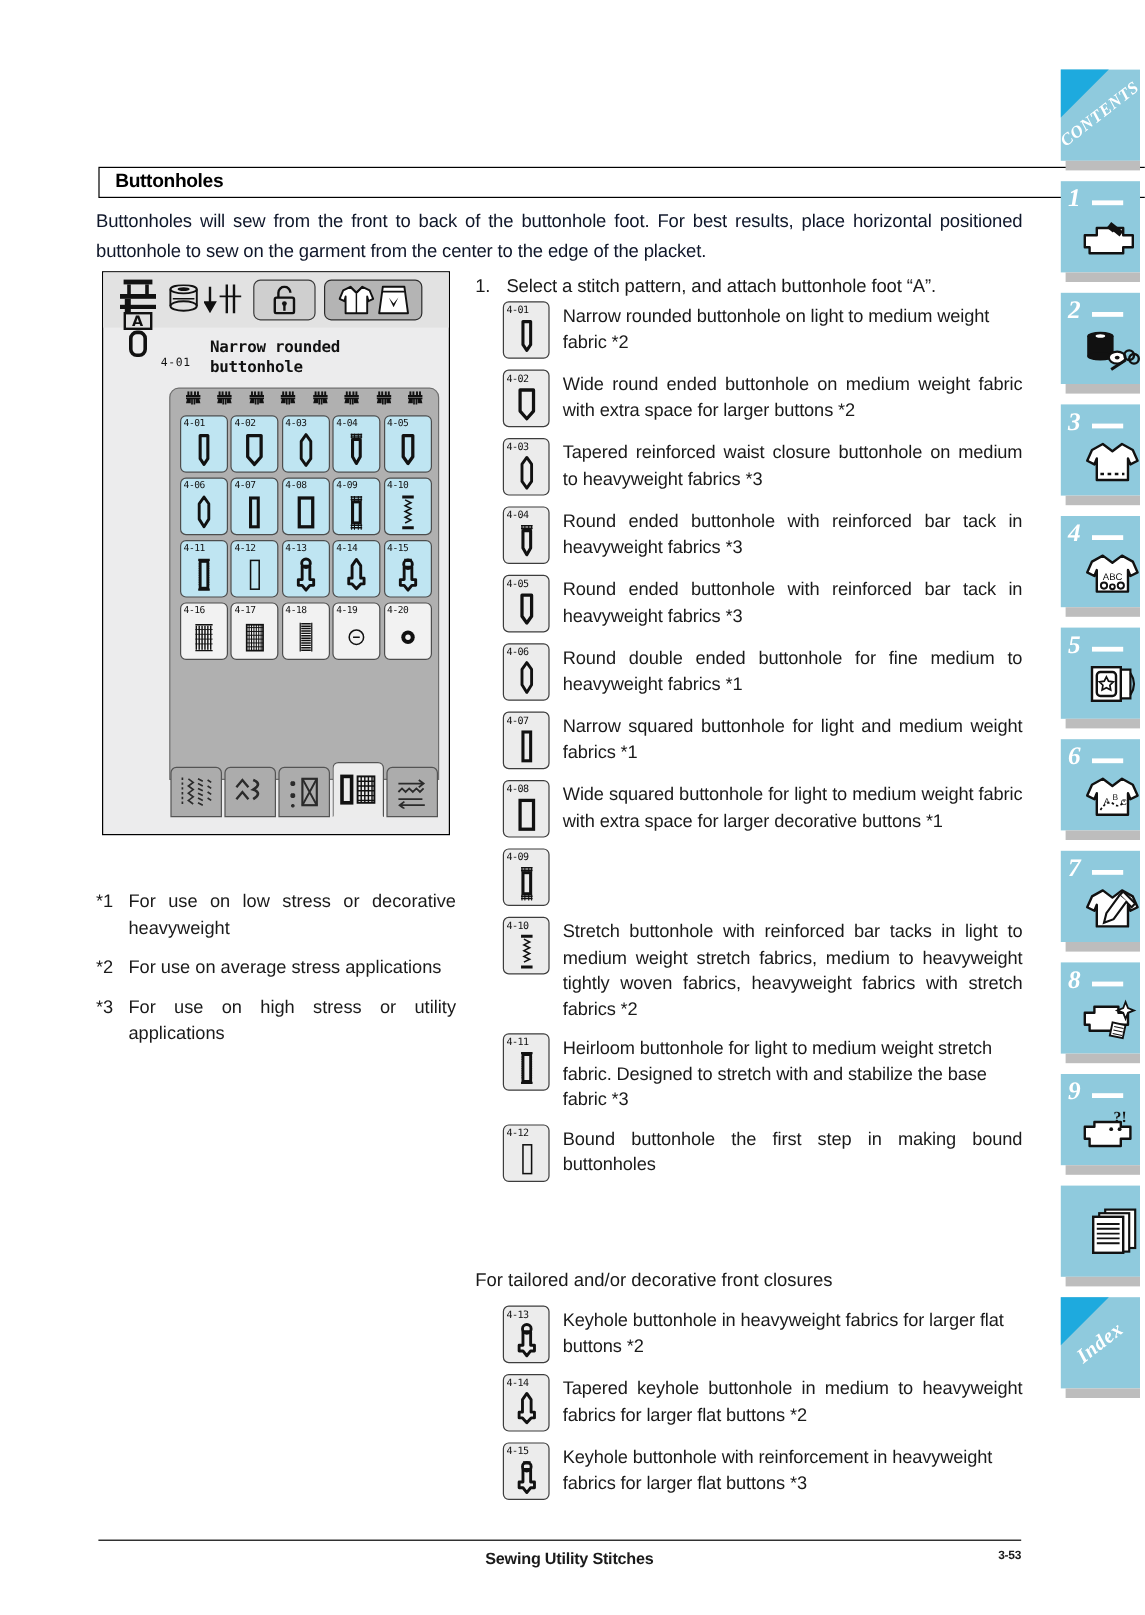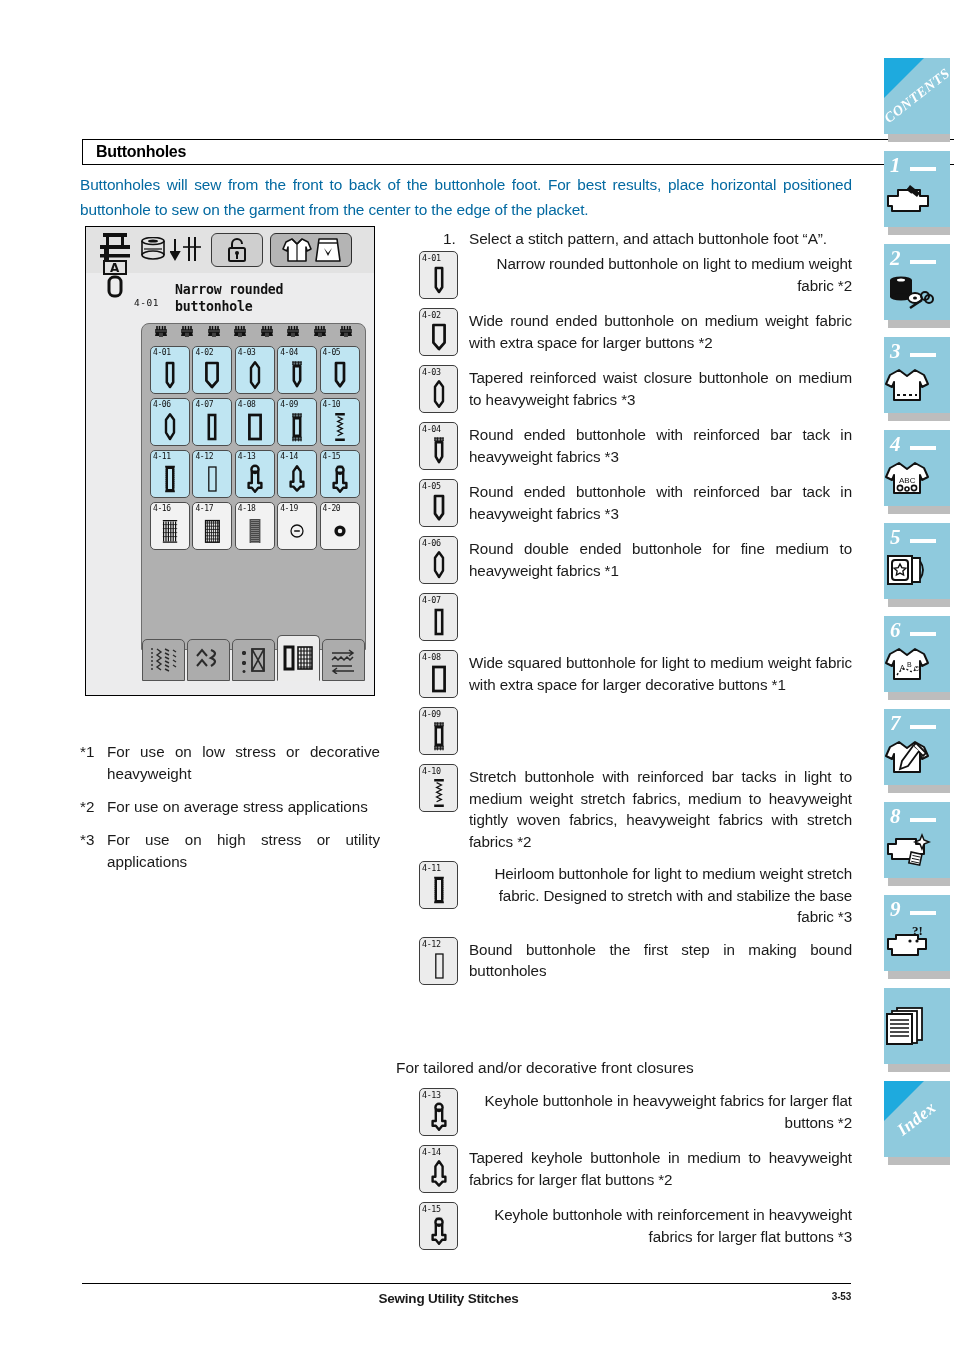--- a/index.html
+++ b/index.html
@@ -27,7 +27,7 @@
   
   .intro {
     position: absolute; left: 80px; top: 172px; width: 772px;
-    font-size: 15.4px; line-height: 25px; color: #0369a1;
+    font-size: 15.4px; line-height: 25px; color: #0f172a;
     text-align: justify; letter-spacing: -0.12px;
   }
 

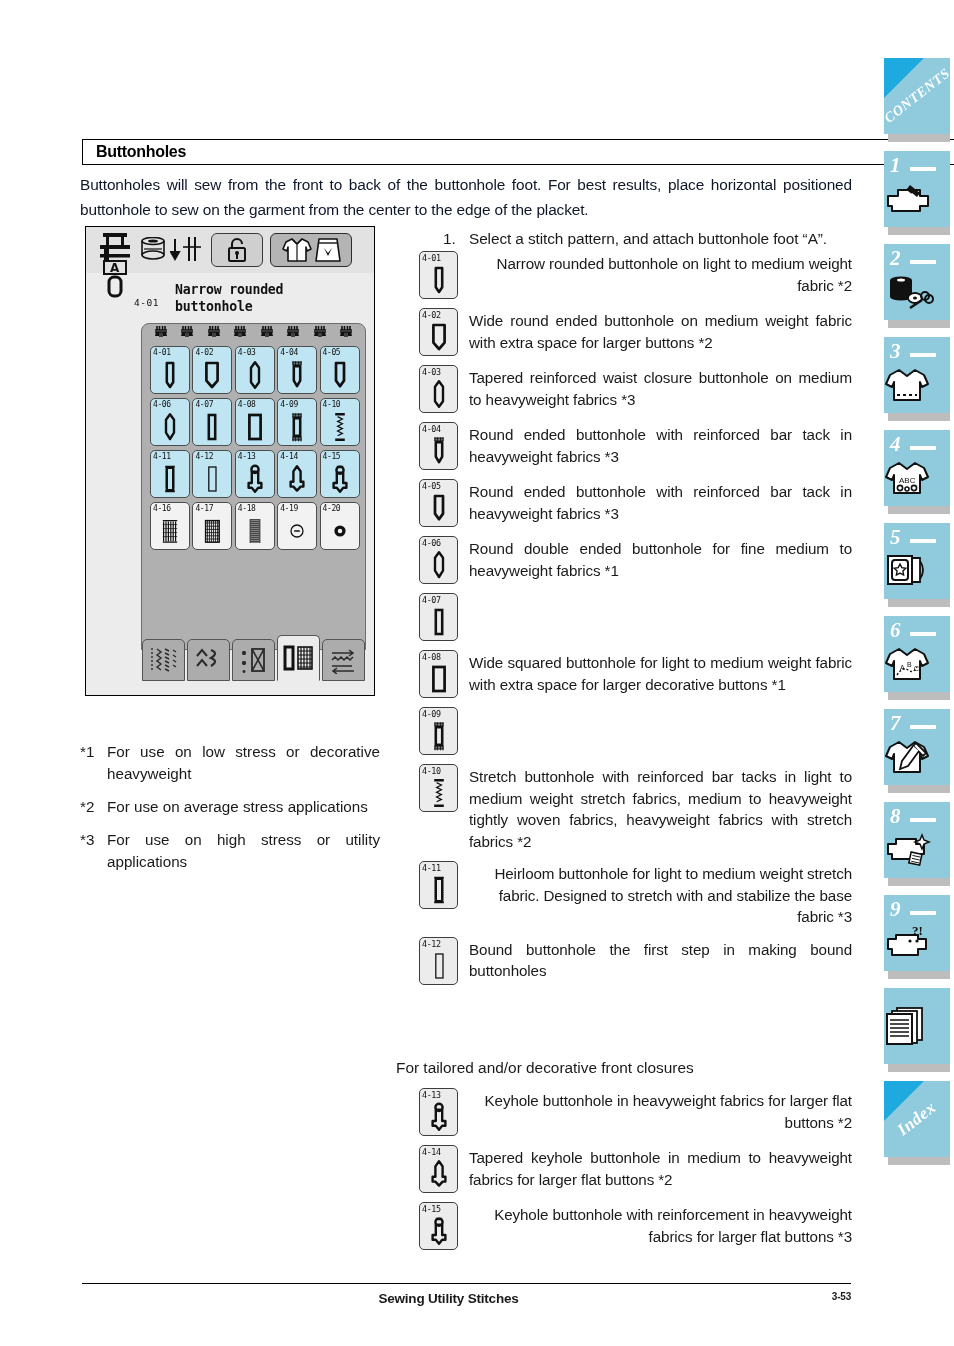--- a/index.html
+++ b/index.html
@@ -127,7 +127,7 @@
   
   .step1 {
     position: absolute; left: 396px; top: 228px; width: 456px;
-    font-size: 15.4px; line-height: 22px; letter-spacing: -0.1px; margin-left: 47px;
+    font-size: 15.4px; line-height: 22px; letter-spacing: -0.1px;
   }
   .step1 .num { display:inline-block; width: 26px; }
 

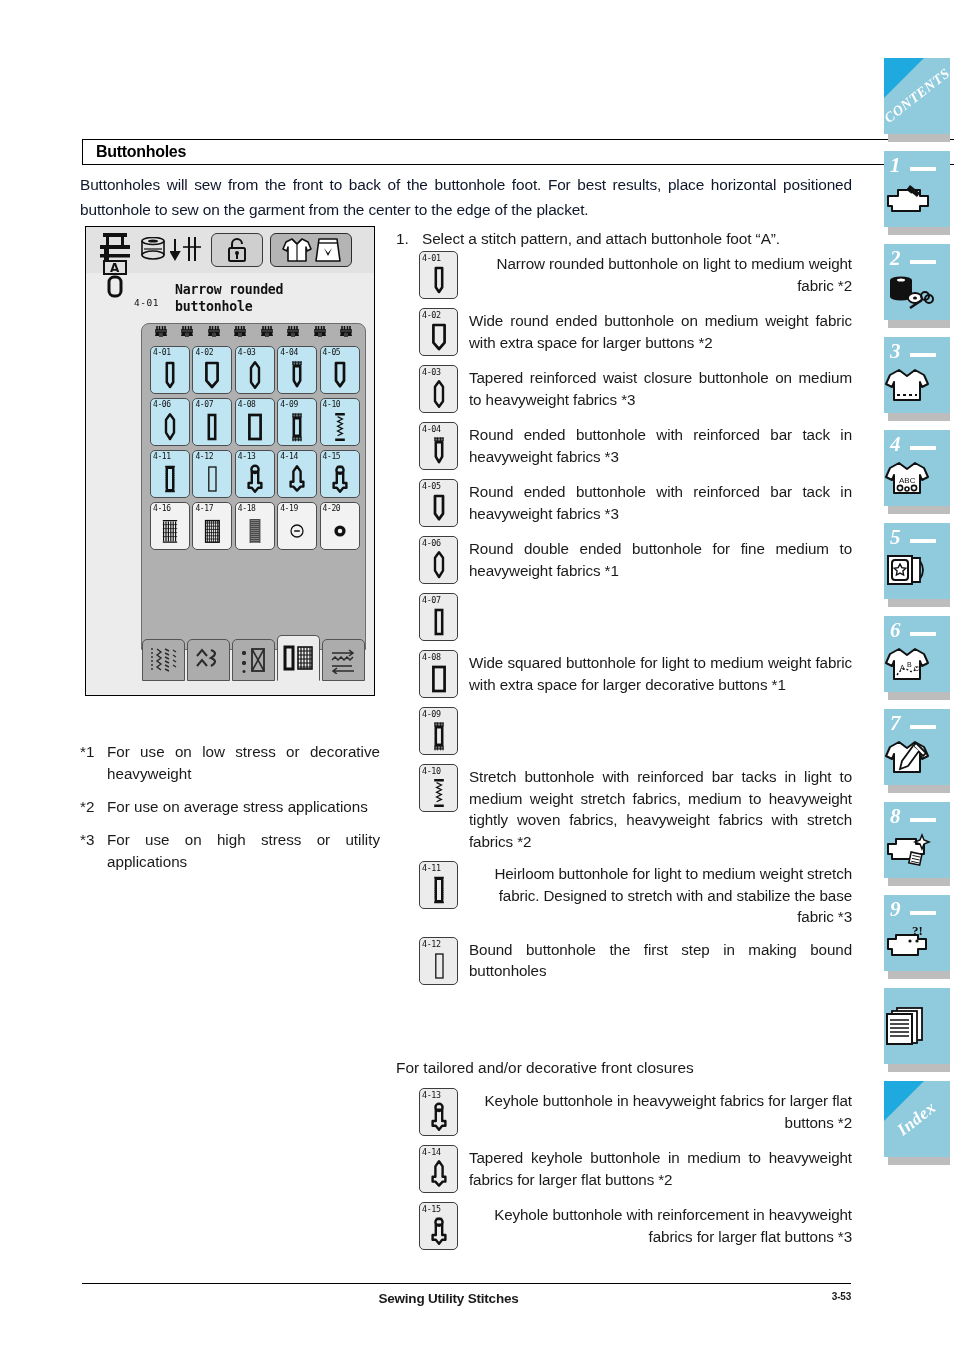--- a/index.html
+++ b/index.html
@@ -152,7 +152,7 @@
     flex: 1; font-size: 15.2px; line-height: 21.5px;
     text-align: justify; letter-spacing: -0.1px; padding-top: 2px;
   }
-  .dtext.nojust { text-align: right; }
+  .dtext.nojust { text-align: left; }
 
   .subhead {
     position: absolute; left: 396px; top: 1057px; width: 456px;

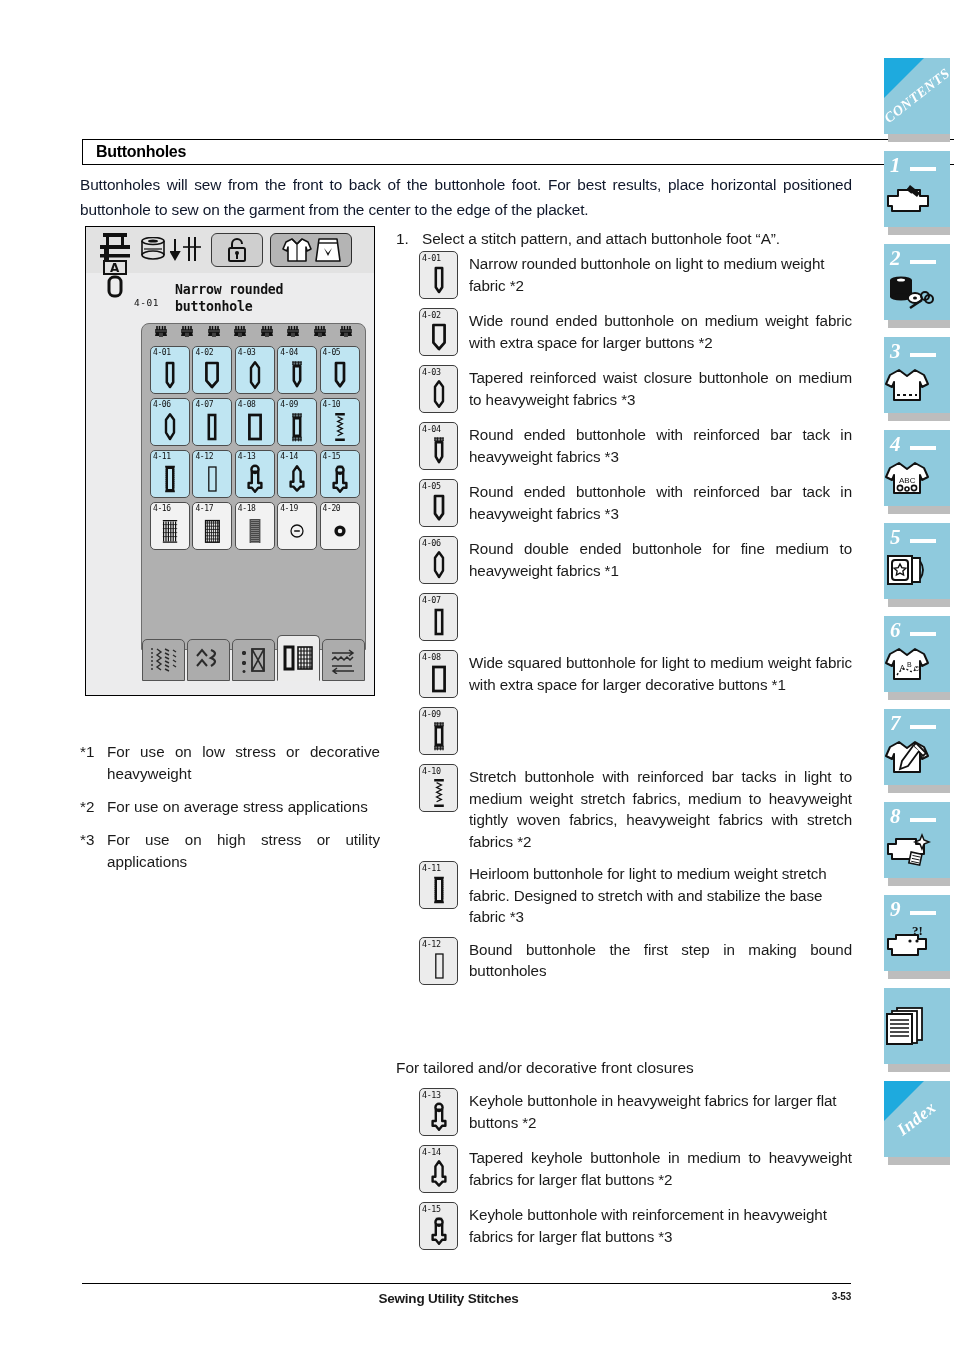--- a/index.html
+++ b/index.html
@@ -195,7 +195,7 @@
   }
   .stab .sart {
     position: absolute; left: 0; right: 0; bottom: 3px; height: 50px;
-    display:flex; align-items:center; justify-content:flex-start;
+    display:flex; align-items:center; justify-content:flex-end;
   }
   .stab.corner .tri {
     position: absolute; left: 0; top: 0; width: 0; height: 0;

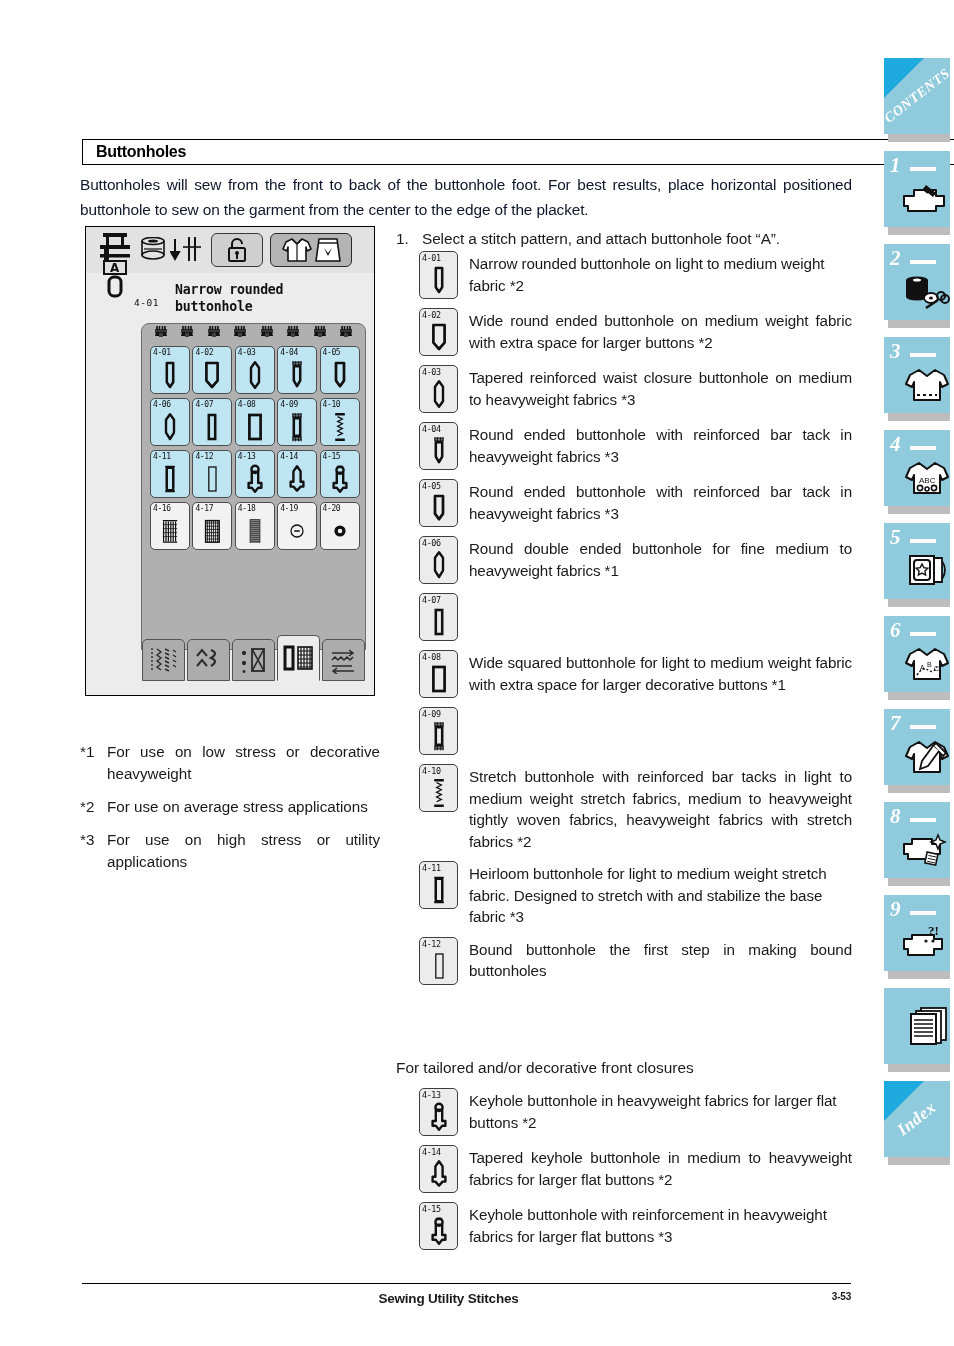--- a/index.html
+++ b/index.html
@@ -676,6 +676,7 @@
             </svg>
           </span>
                    </span>
+                   <span class="dtext">Narrow squared buttonhole for light and medium weight fabrics *1</span>
       </div>
       <div class="drow">
         <span class="dicon">

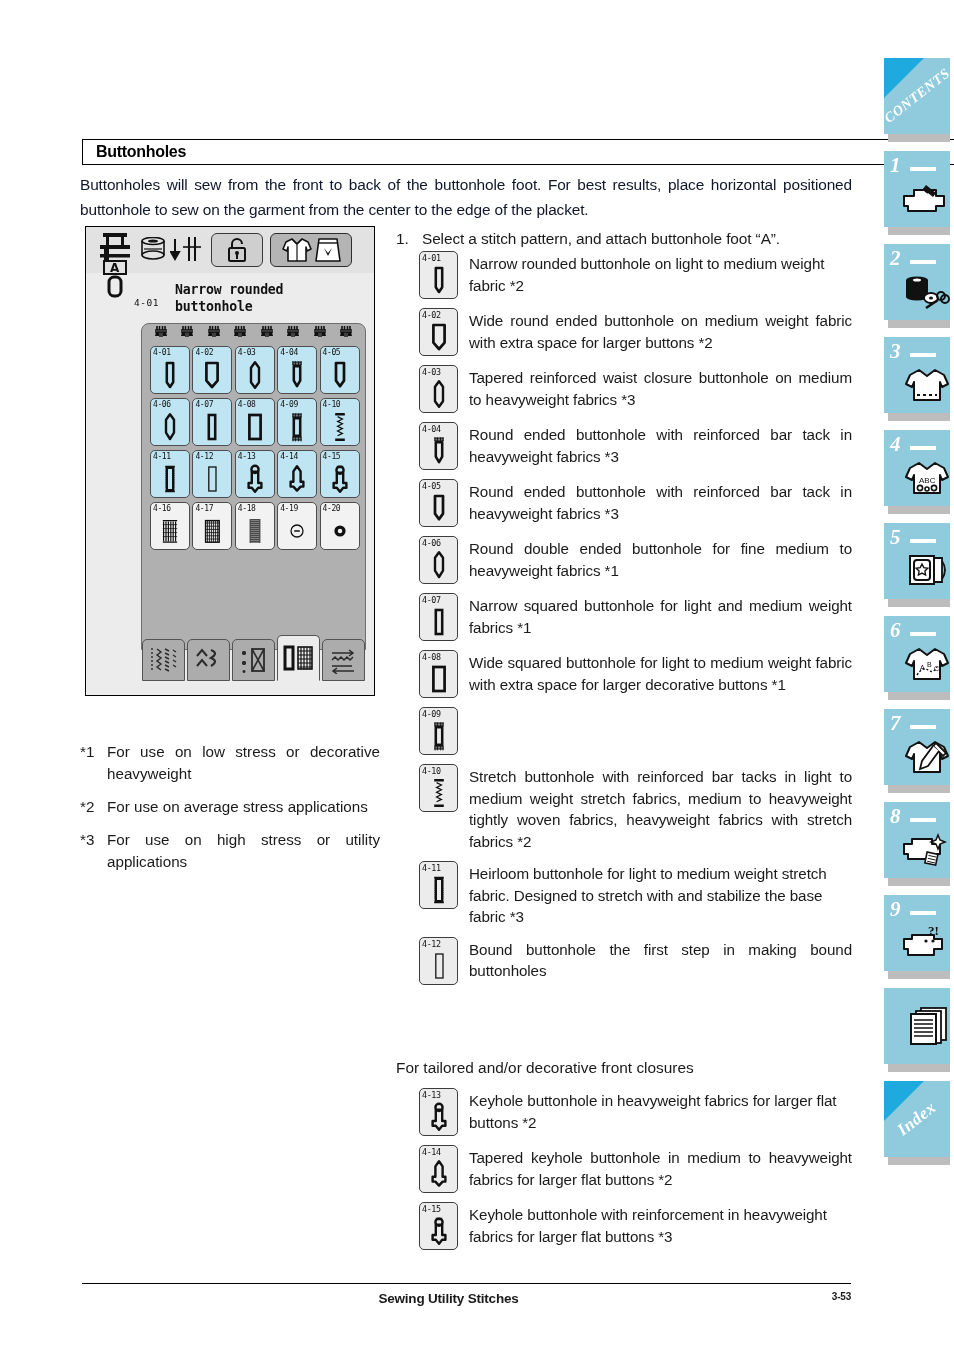--- a/index.html
+++ b/index.html
@@ -166,7 +166,7 @@
     border-top: 1.4px solid #000;
   }
   .footer-center {
-    position: absolute; left: 64px; top: 1291px; width: 769px;
+    position: absolute; left: 90px; top: 1291px; width: 769px;
     text-align: center; font-size: 13.5px; font-weight: bold; letter-spacing:-0.2px;
   }
   .footer-page {

